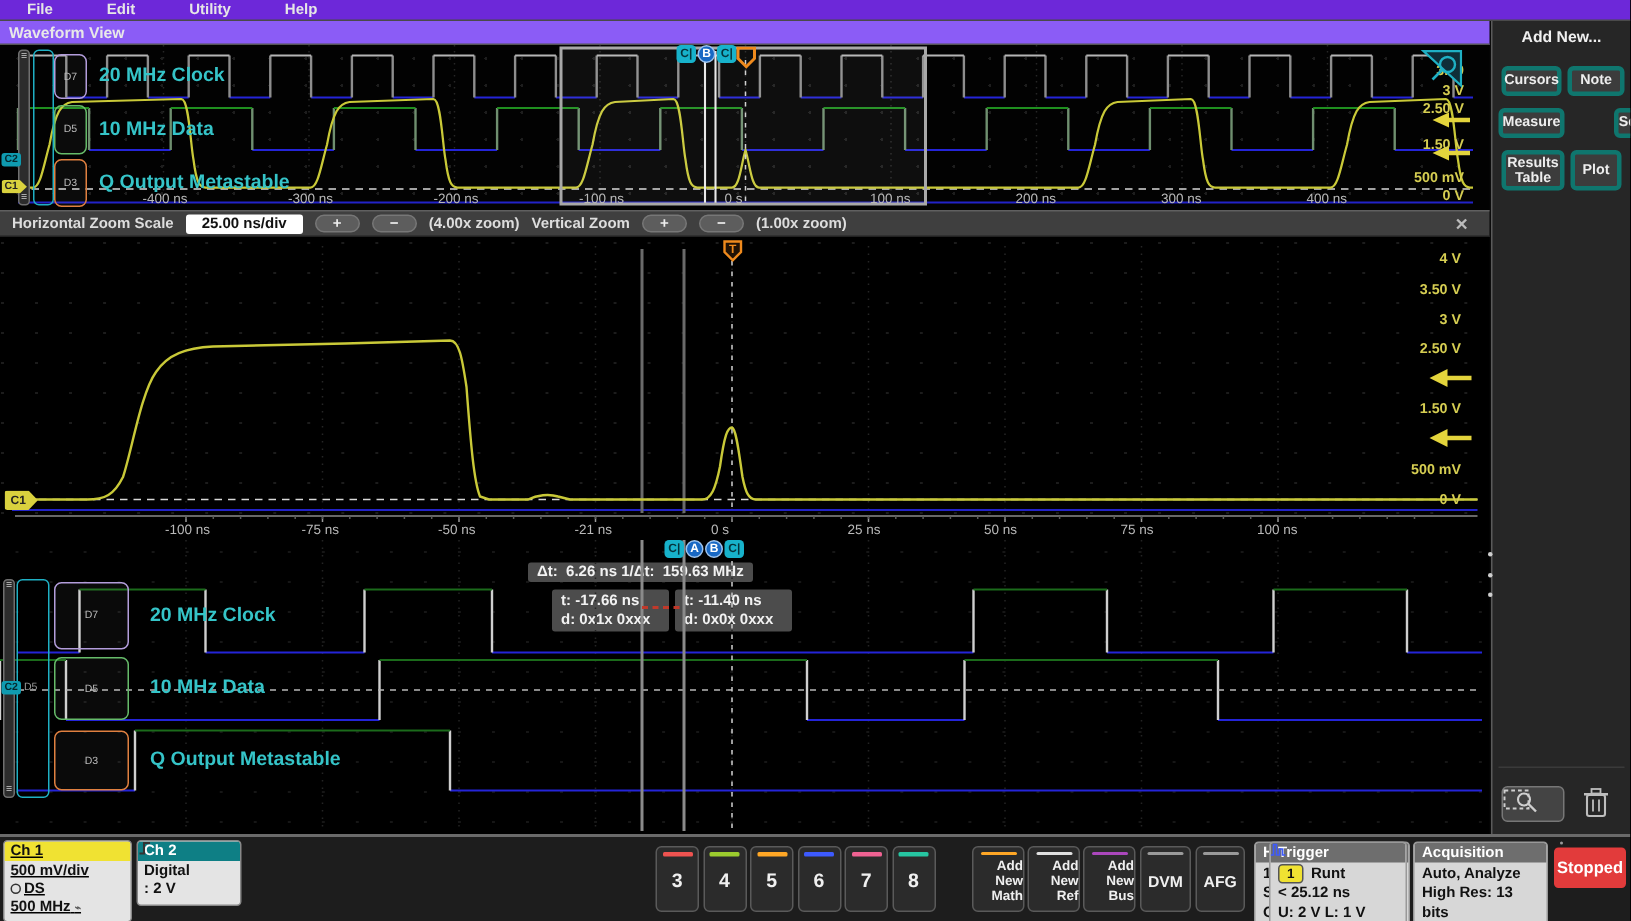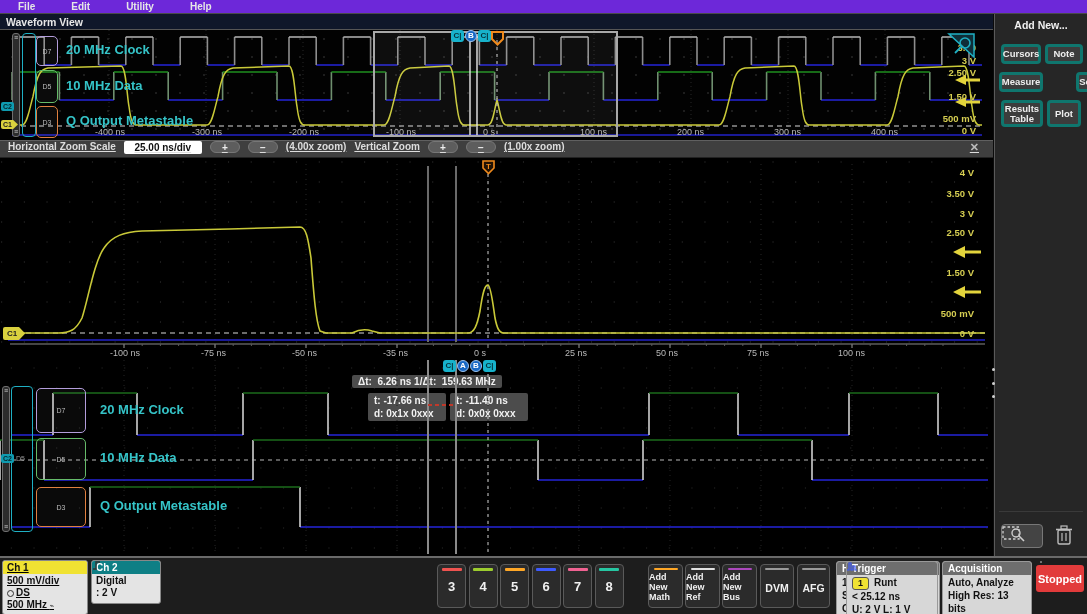--- a/index.html
+++ b/index.html
@@ -12,7 +12,7 @@
   .menubar .mitem { color:#e6e6e6; font-size:10px; font-weight:bold; cursor:default; }
 
   .maincol { position:absolute; left:0; top:14px; width:993px; height:542px; background:#050505; }
-  .tabbar { position:absolute; left:0; top:0; width:100%; height:16px; background:#0f172a; border-bottom:1px solid #555; }
+  .tabbar { position:absolute; left:0; top:0; width:100%; height:16px; background:#8b5cf6; border-bottom:1px solid #555; }
   .viewtab { position:absolute; left:6px; top:2px; color:#e8e8e8; font-size:10.5px; font-weight:bold; }
 
   .overview { position:absolute; left:0; top:16px; width:993px; height:110px; background:#020202; background-image:radial-gradient(#1d1d1d 1px, transparent 1px); background-size:24px 18px; }

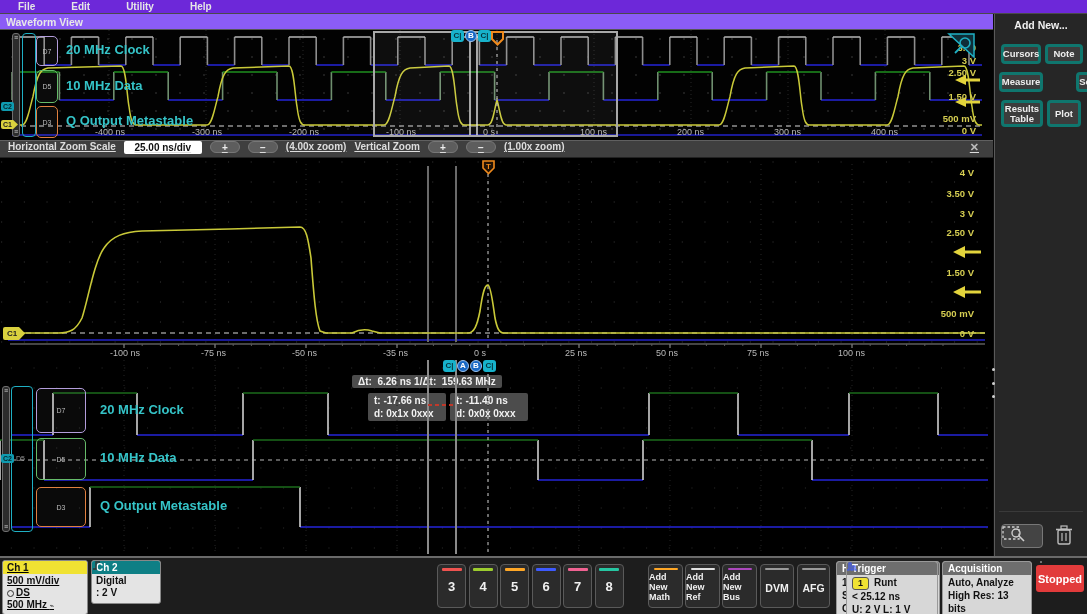--- a/index.html
+++ b/index.html
@@ -16,7 +16,7 @@
   .viewtab { position:absolute; left:6px; top:2px; color:#e8e8e8; font-size:10.5px; font-weight:bold; }
 
   .overview { position:absolute; left:0; top:16px; width:993px; height:110px; background:#020202; background-image:radial-gradient(#1d1d1d 1px, transparent 1px); background-size:24px 18px; }
-  .zoombar { position:absolute; left:0; top:126px; width:993px; height:18px; background:#3f3f3f; border-top:1px solid #606060; border-bottom:1px solid #222; display:flex; align-items:flex-start; gap:8px; padding-left:8px; color:#ddd; font-size:10px; font-weight:bold;text-decoration:underline; }
+  .zoombar { position:absolute; left:0; top:126px; width:993px; height:18px; background:#3f3f3f; border-top:1px solid #606060; border-bottom:1px solid #222; display:flex; align-items:center; gap:8px; padding-left:8px; color:#ddd; font-size:10px; font-weight:bold; }
   .zb-val { background:#fff; color:#111; padding:0 6px; height:13px; line-height:13px; border-radius:2px; min-width:78px; text-align:center; }
   .zb-btn { background:#5d5d5d; color:#eee; width:30px; height:12px; line-height:11px; text-align:center; border-radius:6px; font-weight:bold; border:1px solid #777; }
   .zb-close { margin-left:auto; margin-right:14px; color:#bbb; font-size:11px; font-weight:bold; }

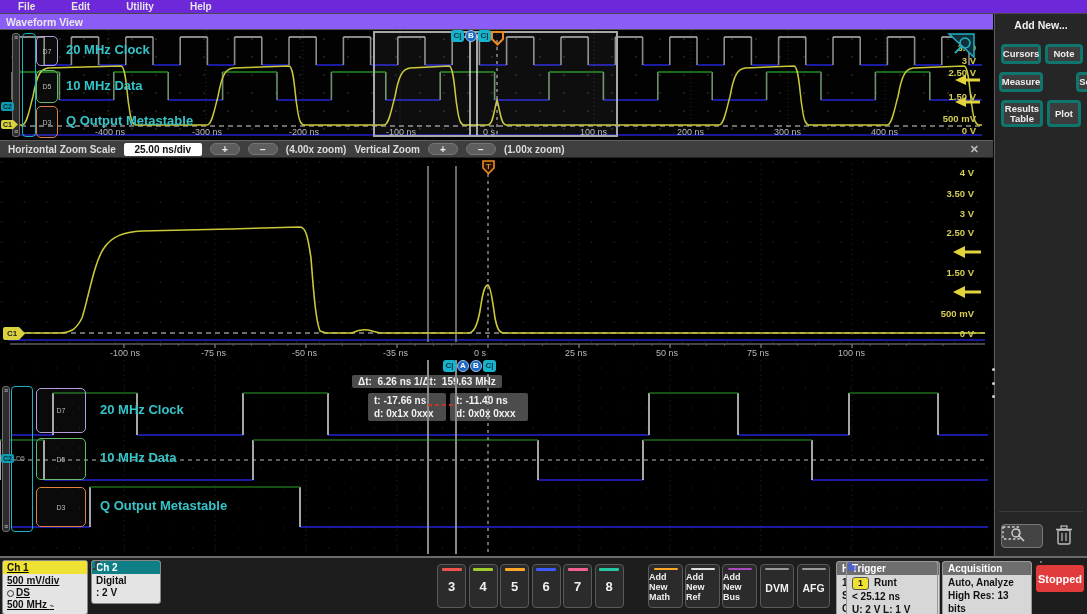--- a/index.html
+++ b/index.html
@@ -274,7 +274,7 @@
         <div class="axislabel" style="left: 110px; top: 190px;">-100 ns</div>
         <div class="axislabel" style="left: 201px; top: 190px;">-75 ns</div>
         <div class="axislabel" style="left: 292px; top: 190px;">-50 ns</div>
-        <div class="axislabel" style="left: 383px; top: 190px;">-35 ns</div>
+        <div class="axislabel" style="left: 383px; top: 190px;">-21 ns</div>
         <div class="axislabel" style="left: 474px; top: 190px;">0 s</div>
         <div class="axislabel" style="left: 565px; top: 190px; text-align: center;">25 ns</div>
         <div class="axislabel" style="left: 656px; top: 190px;">50 ns</div>

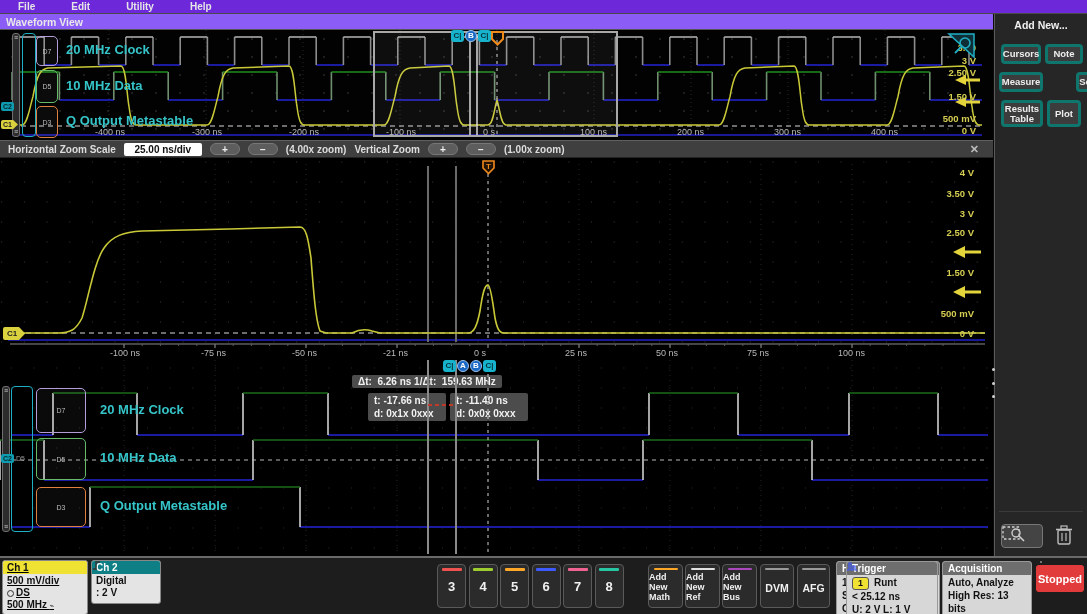--- a/index.html
+++ b/index.html
@@ -71,7 +71,7 @@
   .numbtn { position:absolute; top:6px; width:29px; height:44px; background:#2b2b2b; border:1px solid #5a5a5a; border-radius:4px; color:#f0f0f0; font-size:13px; font-weight:bold; text-align:center; }
   .numbtn .stripe { margin:3px auto 0 auto; width:20px; height:3px; border-radius:1px; }
   .numbtn .lbl { margin-top:8px; }
-  .addbtn { position:absolute; top:6px; width:35px; height:44px; background:#2b2b2b; border:1px solid #5a5a5a; border-radius:4px; color:#f0f0f0; font-size:9px; font-weight:bold; text-align:left; line-height:10px; }
+  .addbtn { position:absolute; top:6px; width:35px; height:44px; background:#2b2b2b; border:1px solid #5a5a5a; border-radius:4px; color:#f0f0f0; font-size:9px; font-weight:bold; text-align:right; line-height:10px; }
   .addbtn .stripe { margin:3px auto 2px auto; width:24px; height:2px; border-radius:1px; }
   .fnbtn { position:absolute; top:6px; height:44px; background:#2b2b2b; border:1px solid #5a5a5a; border-radius:4px; color:#f0f0f0; font-size:10.5px; font-weight:bold; display:flex; flex-direction:column; align-items:center; }
   .fnbtn .stripe { margin-top:3px; width:24px; height:2px; background:#9a9a9a; border-radius:1px; }

